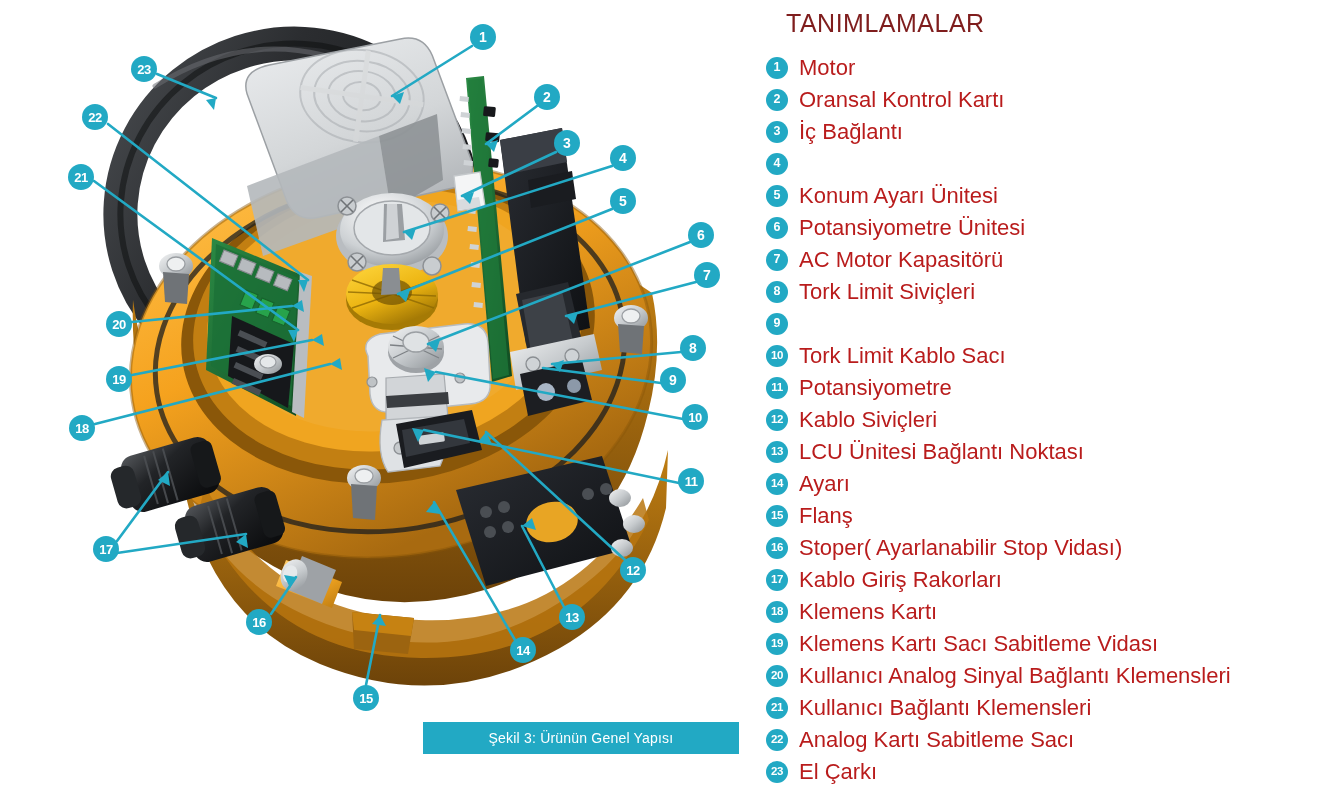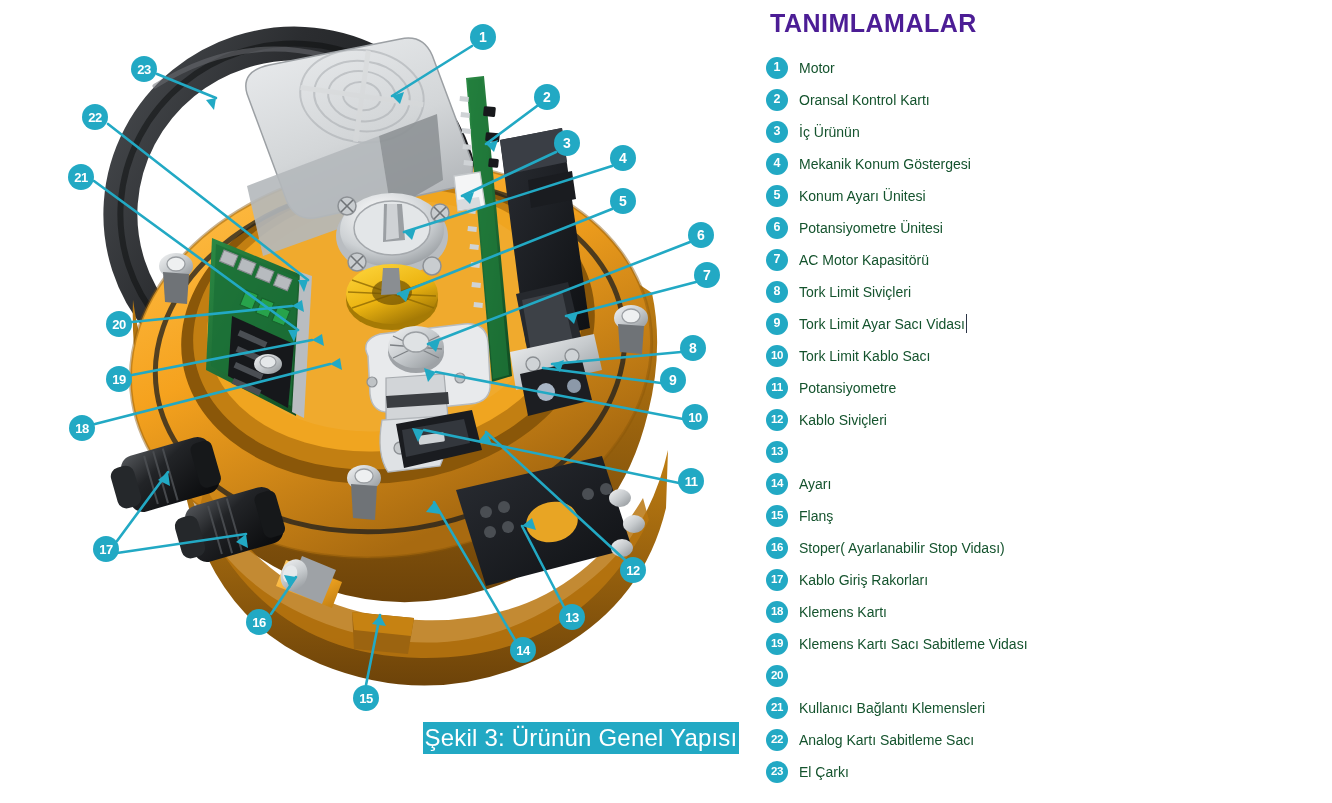--- a/index.html
+++ b/index.html
@@ -34,10 +34,10 @@
   }
   #legend-title {
     font-size: 25px;
-    font-weight: bold;
+    font-weight: normal;
     letter-spacing: 0.5px;
-    color: #4c1d95;
-    margin: 4px 0 14px 6px;
+    color: #7f1d1d;
+    margin: 4px 0 14px 22px;
     line-height: 1.1;
   }
   #legend-list {

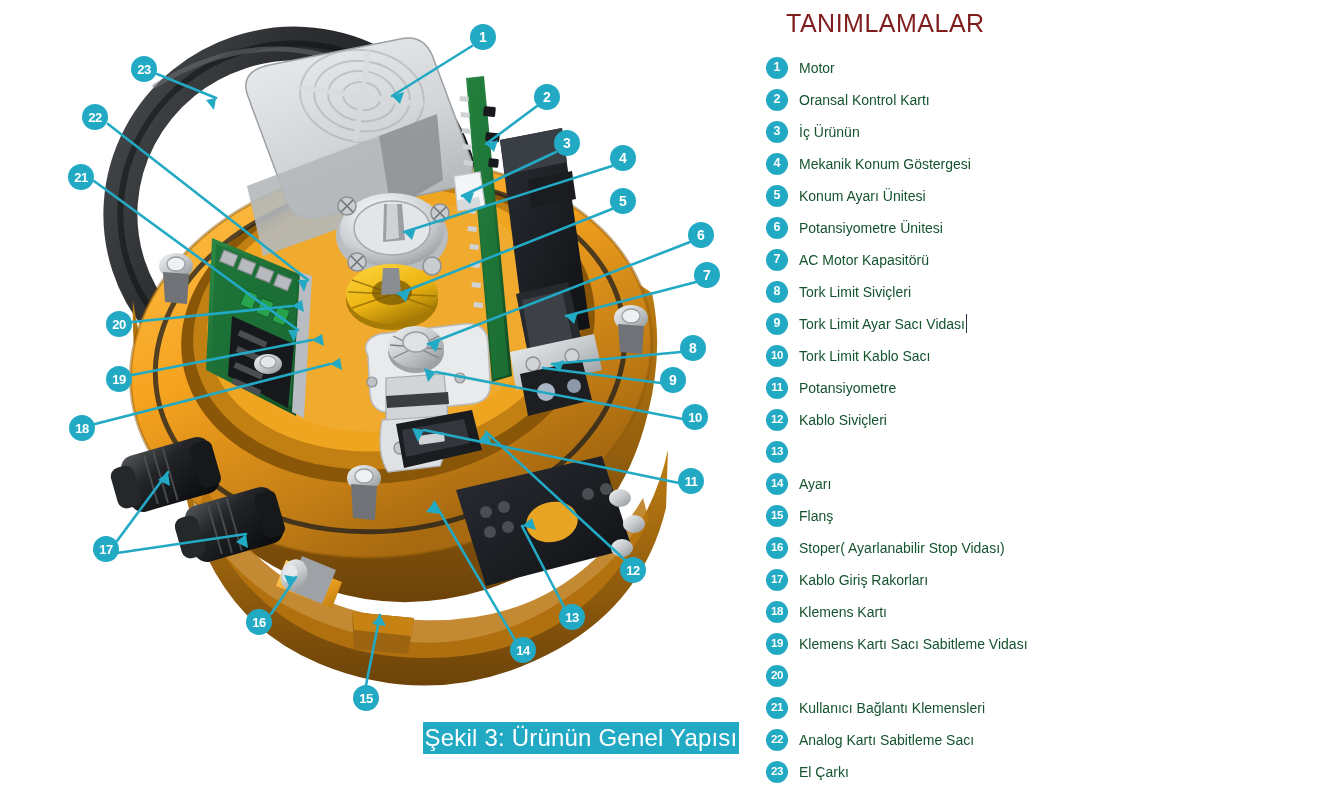--- a/index.html
+++ b/index.html
@@ -66,8 +66,8 @@
   }
   .legend-badge.wide { font-size: 11.5px; letter-spacing: -0.3px; }
   .legend-label {
-    font-size: 14px;
-    color: #14532d;
+    font-size: 22px;
+    color: #b91c1c;
     white-space: nowrap;
     font-weight: 400;
   }

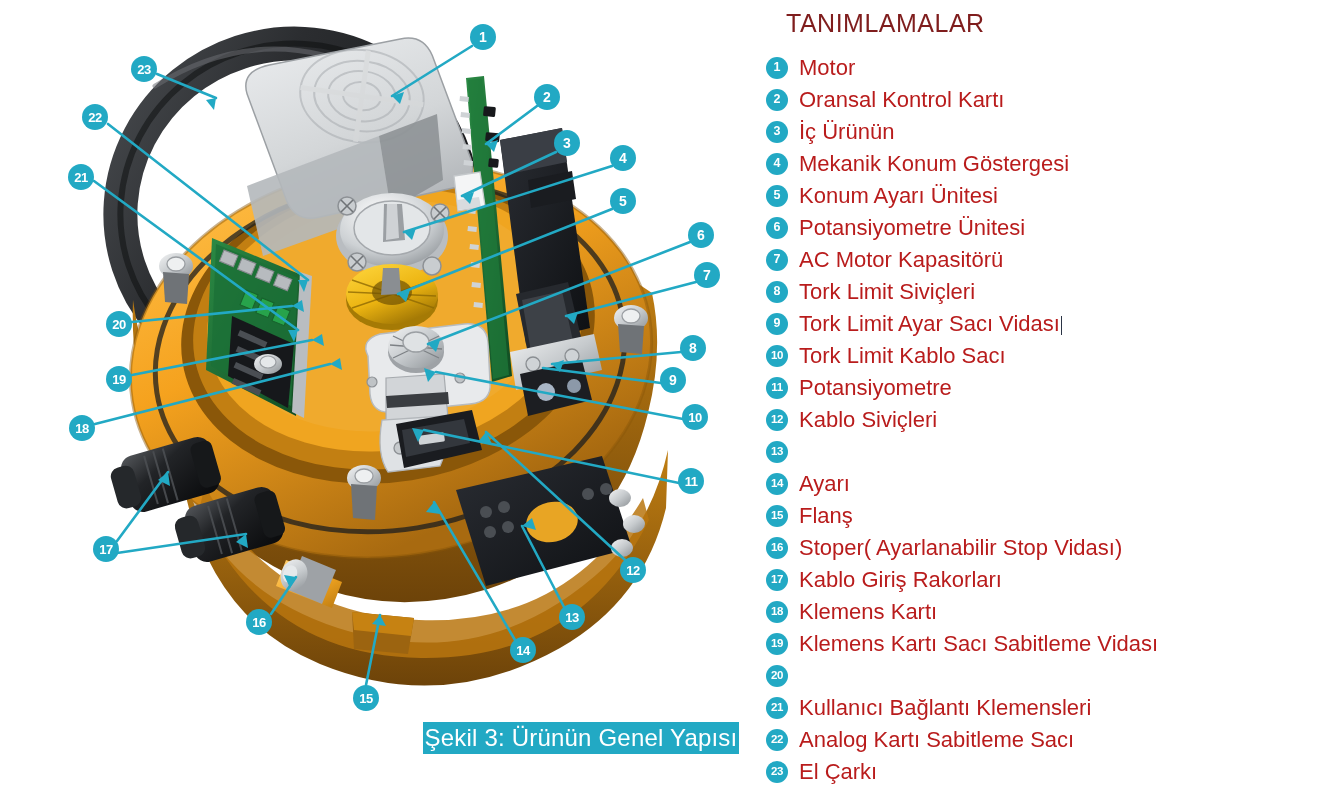--- a/index.html
+++ b/index.html
@@ -542,7 +542,7 @@
         </li>
         <li class="legend-row">
           <span class="legend-badge">3</span>
-          <span class="legend-label">İç Ürünün</span>
+          <span class="legend-label">İç Bağlantı</span>
         </li>
         <li class="legend-row">
           <span class="legend-badge">4</span>

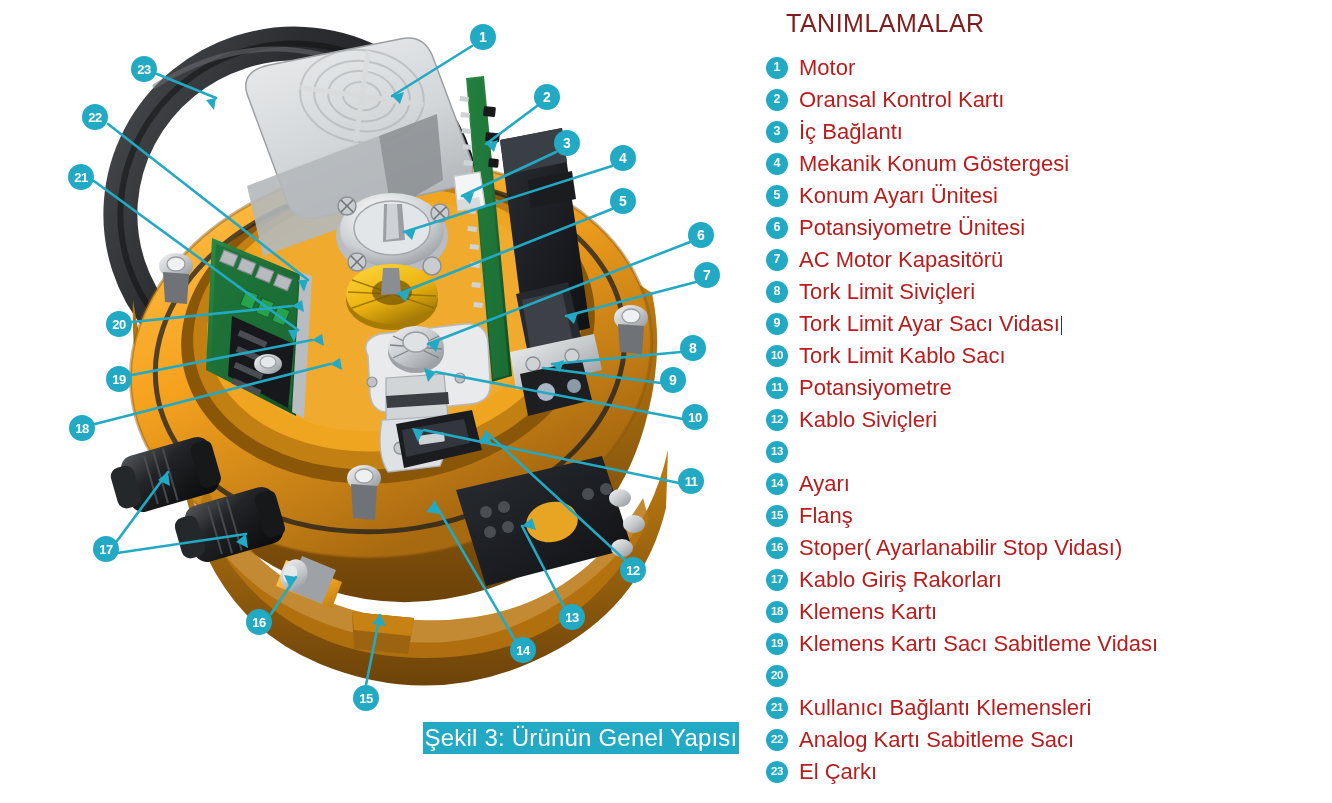--- a/index.html
+++ b/index.html
@@ -546,7 +546,6 @@
         </li>
         <li class="legend-row">
           <span class="legend-badge">4</span>
-          <span class="legend-label">Mekanik Konum Göstergesi</span>
         </li>
         <li class="legend-row">
           <span class="legend-badge">5</span>

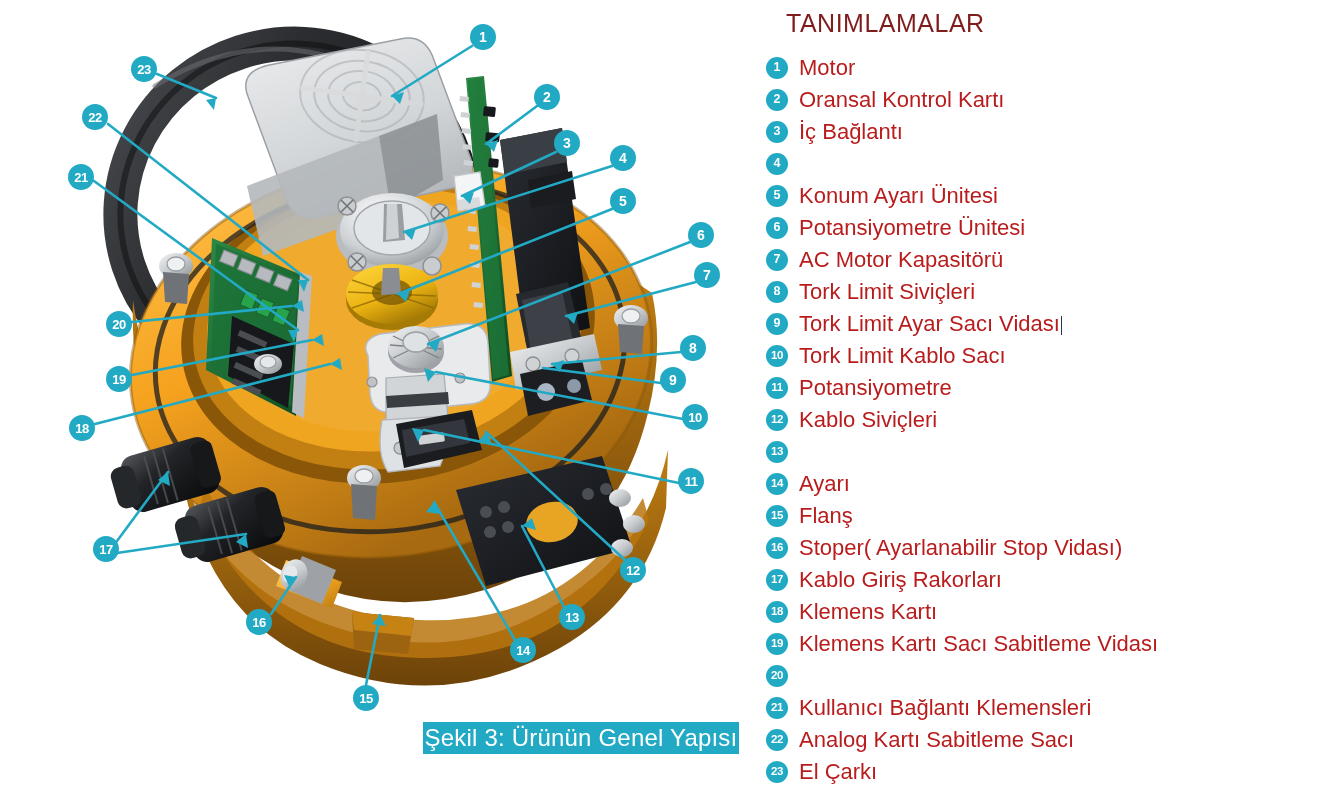--- a/index.html
+++ b/index.html
@@ -565,7 +565,6 @@
         </li>
         <li class="legend-row has-caret">
           <span class="legend-badge">9</span>
-          <span class="legend-label">Tork Limit Ayar Sacı Vidası</span>
         </li>
         <li class="legend-row">
           <span class="legend-badge wide">10</span>

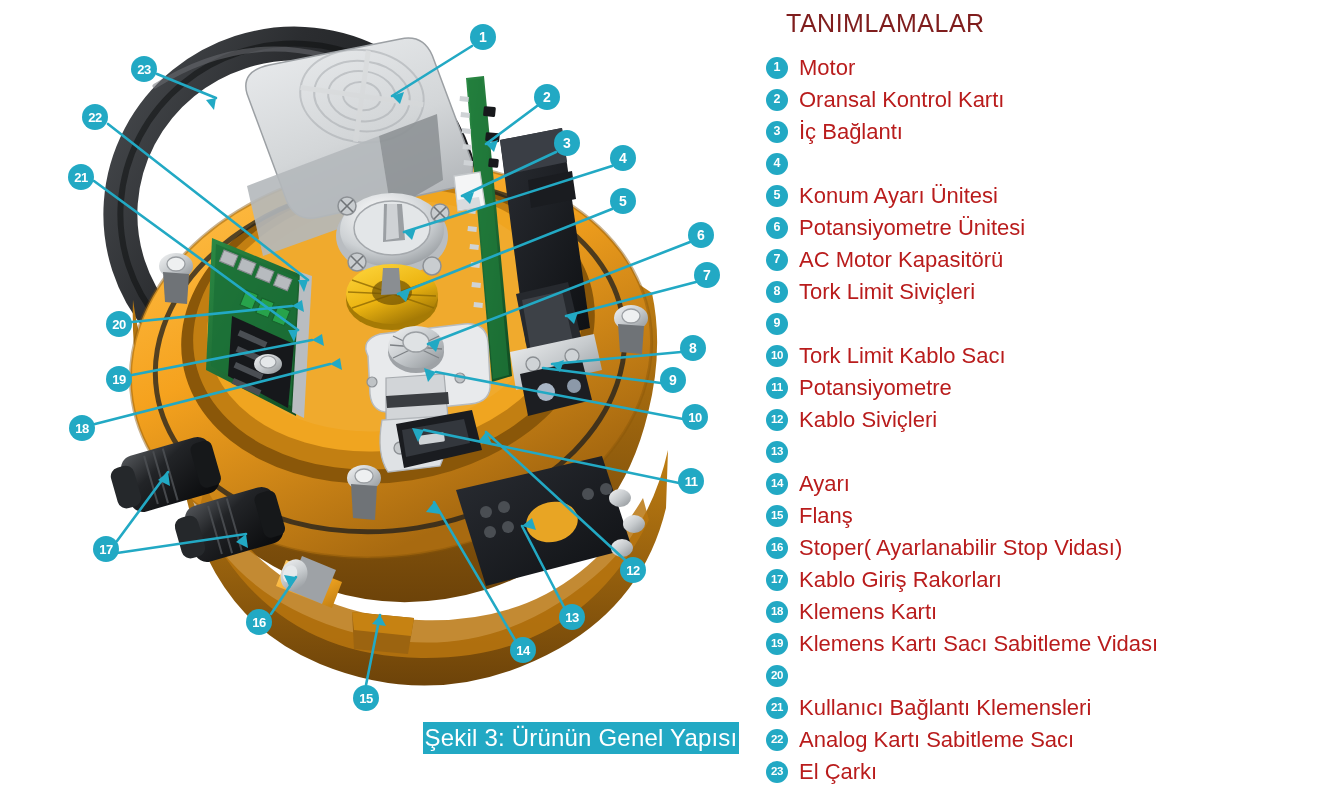--- a/index.html
+++ b/index.html
@@ -580,6 +580,7 @@
         </li>
         <li class="legend-row">
           <span class="legend-badge wide">13</span>
+          <span class="legend-label">LCU Ünitesi Bağlantı Noktası</span>
         </li>
         <li class="legend-row">
           <span class="legend-badge wide">14</span>

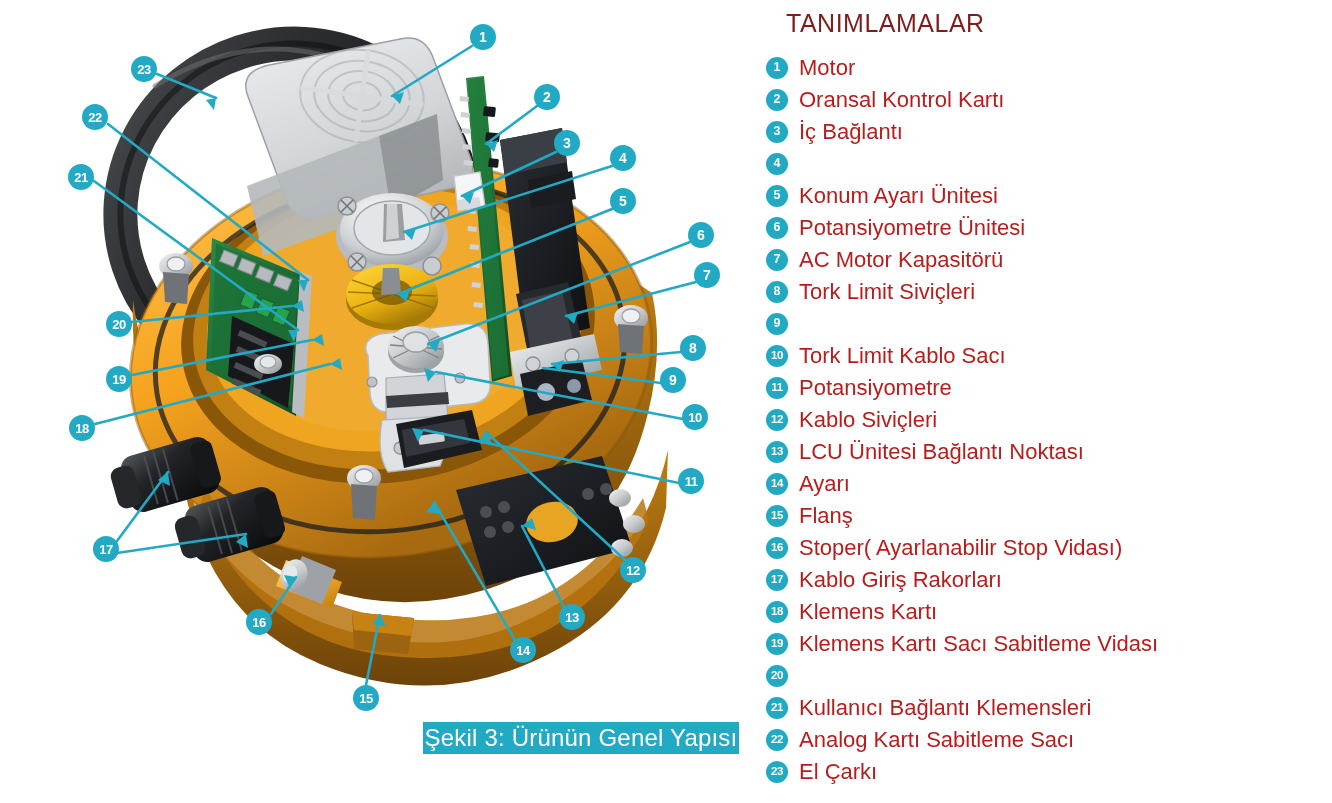--- a/index.html
+++ b/index.html
@@ -608,6 +608,7 @@
         </li>
         <li class="legend-row">
           <span class="legend-badge wide">20</span>
+          <span class="legend-label">Kullanıcı Analog Sinyal Bağlantı Klemensleri</span>
         </li>
         <li class="legend-row">
           <span class="legend-badge wide">21</span>

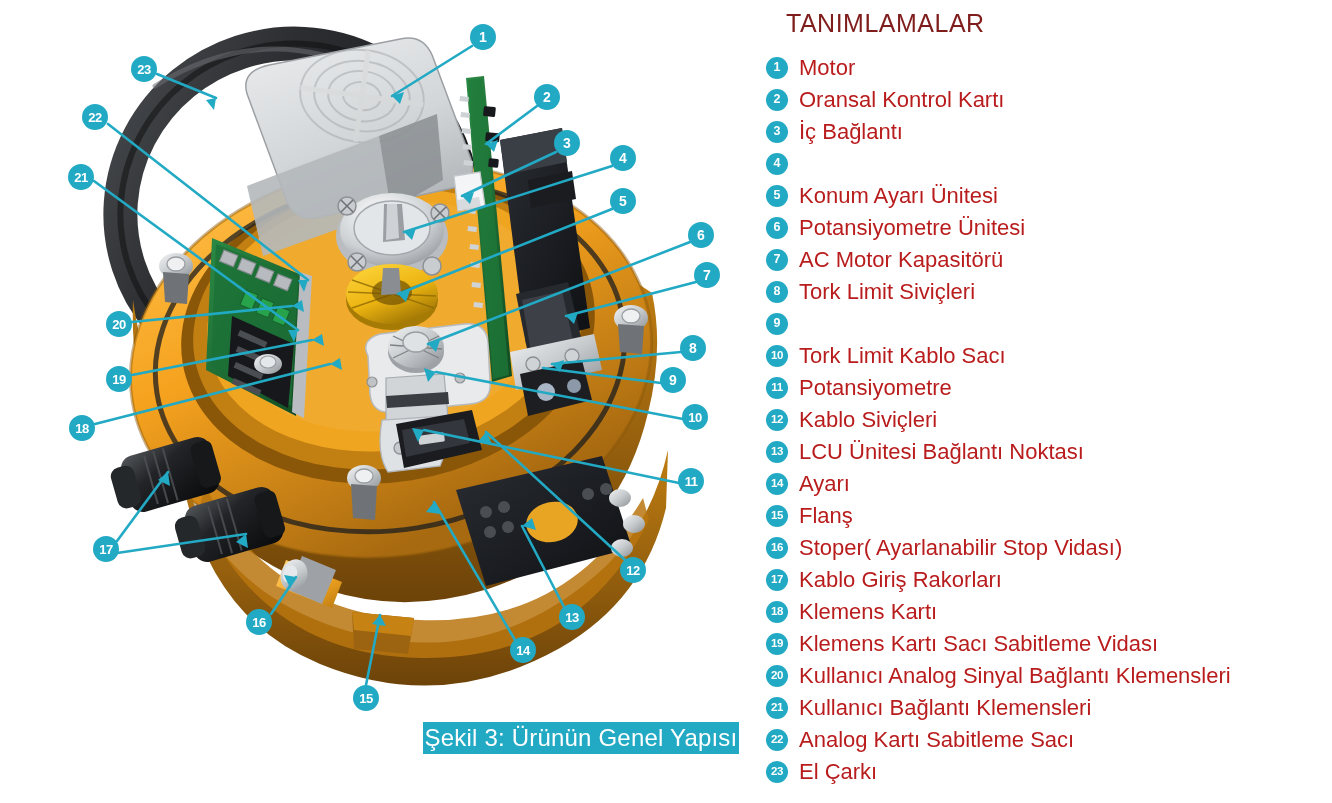--- a/index.html
+++ b/index.html
@@ -88,7 +88,7 @@
     width: 316px; height: 32px;
     background: #22a9c4;
     color: #ffffff;
-    font-size: 24px;
+    font-size: 14px;
     display: flex;
     align-items: center;
     justify-content: center;

